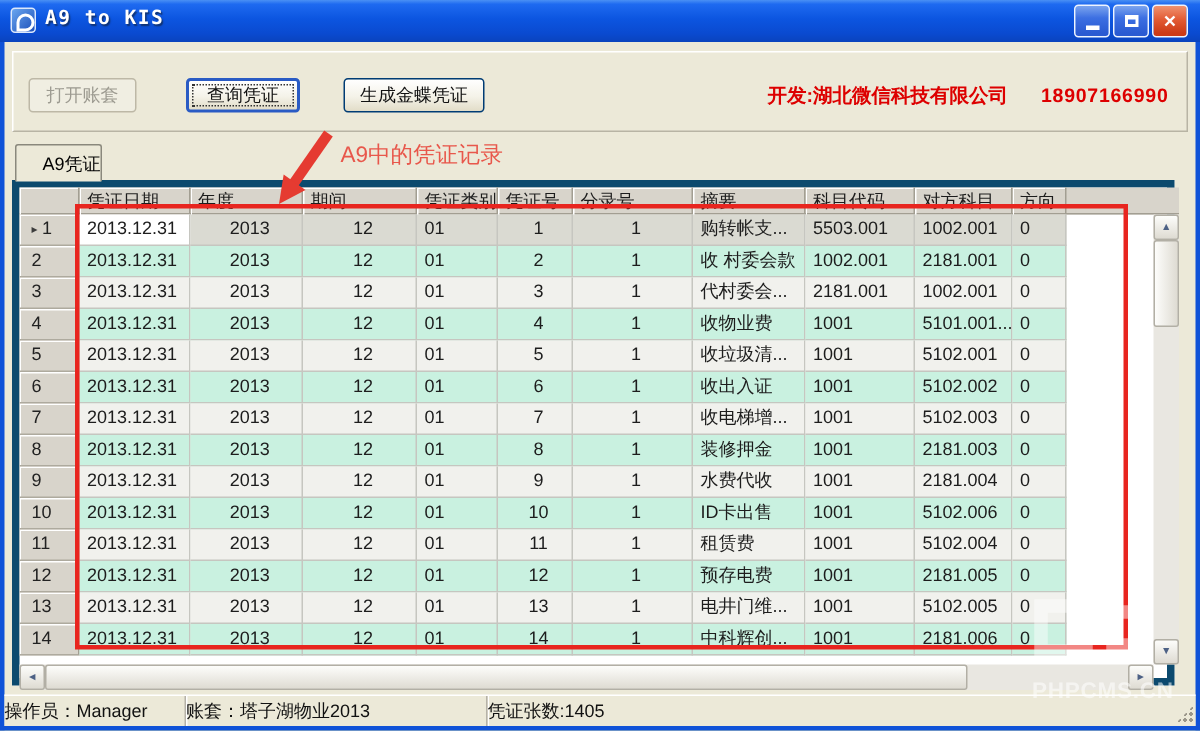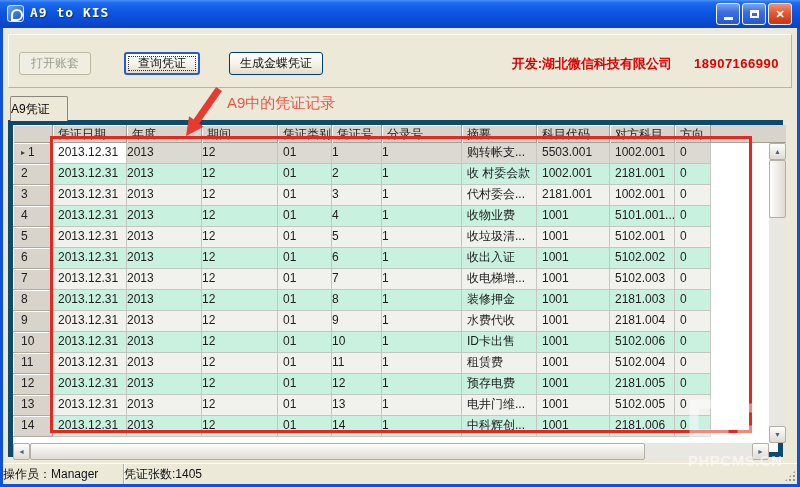--- a/index.html
+++ b/index.html
@@ -34,7 +34,7 @@
   
   .tab{position:absolute;left:10px;top:96px;width:58px;height:25px;box-sizing:border-box;z-index:3;
     background:var(--client-bg,#ece9d8);border:1px solid #8a887c;border-bottom:none;border-radius:2px 2px 0 0;
-    font-size:12px;display:flex;align-items:center;justify-content:flex-start;}
+    font-size:12px;display:flex;align-items:center;justify-content:flex-end;}
   
   .grid{position:absolute;left:8px;top:120px;width:775px;height:337px;box-sizing:border-box;
     background:#fff;border:5px solid #0c4a6e;}

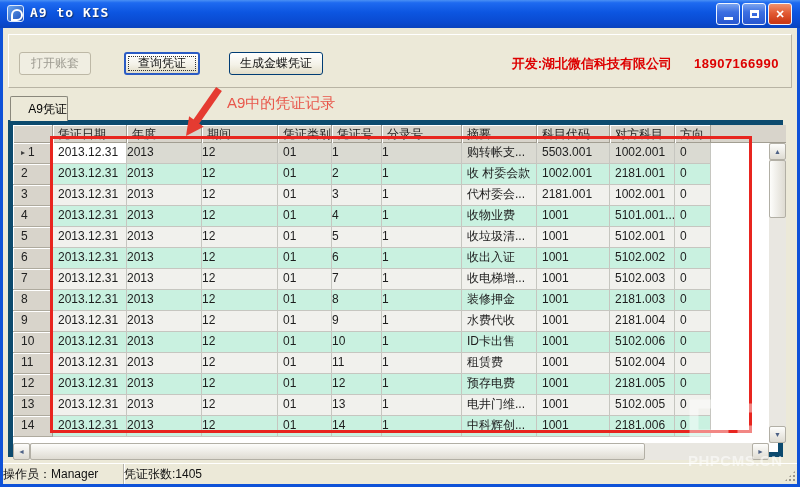--- a/index.html
+++ b/index.html
@@ -51,7 +51,7 @@
   .cell{box-sizing:border-box;height:21px;font-size:12px;color:#1d1d1d;line-height:19px;
     padding-left:5px;border-right:1px solid #c6c6c0;border-bottom:1px solid #c6c6c0;
     overflow:hidden;white-space:nowrap;}
-  .cell.ra{text-align:left;padding-right:7px;padding-left:0;}
+  .cell.ra{text-align:center;padding-right:7px;padding-left:12px;}
   .cell.numcell{background:var(--hdr-gray,#d8d4cb) !important;border-right:1px solid #a29e92;
     border-bottom:1px solid #aeaa9e;box-shadow:inset 1px 1px 0 #fff;padding-left:8px;color:#222;}
   .marker{font-size:8px;color:#3c3c3c;margin-right:3px;vertical-align:1px;}

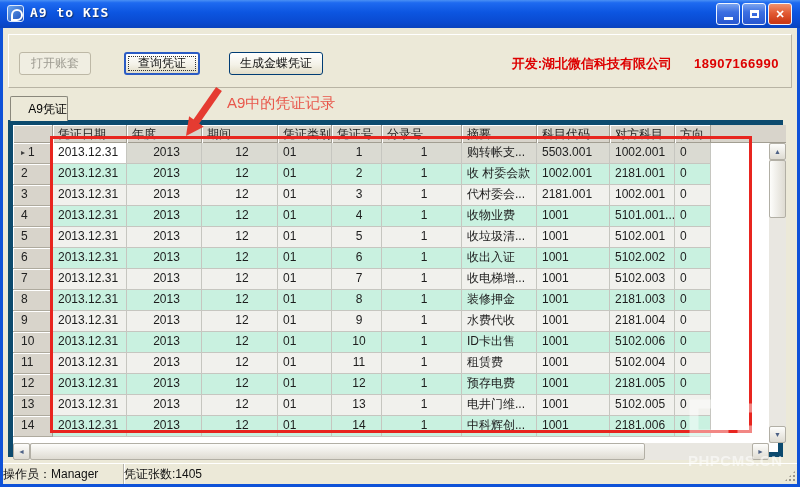--- a/index.html
+++ b/index.html
@@ -344,6 +344,7 @@
 
   <div class="statusbar">
     <div class="spanel p1">操作员：Manager</div>
+    <div class="spanel p2">账套：塔子湖物业2013</div>
     <div class="spanel p3">凭证张数:1405</div>
   </div>
   <div class="grip"></div>

